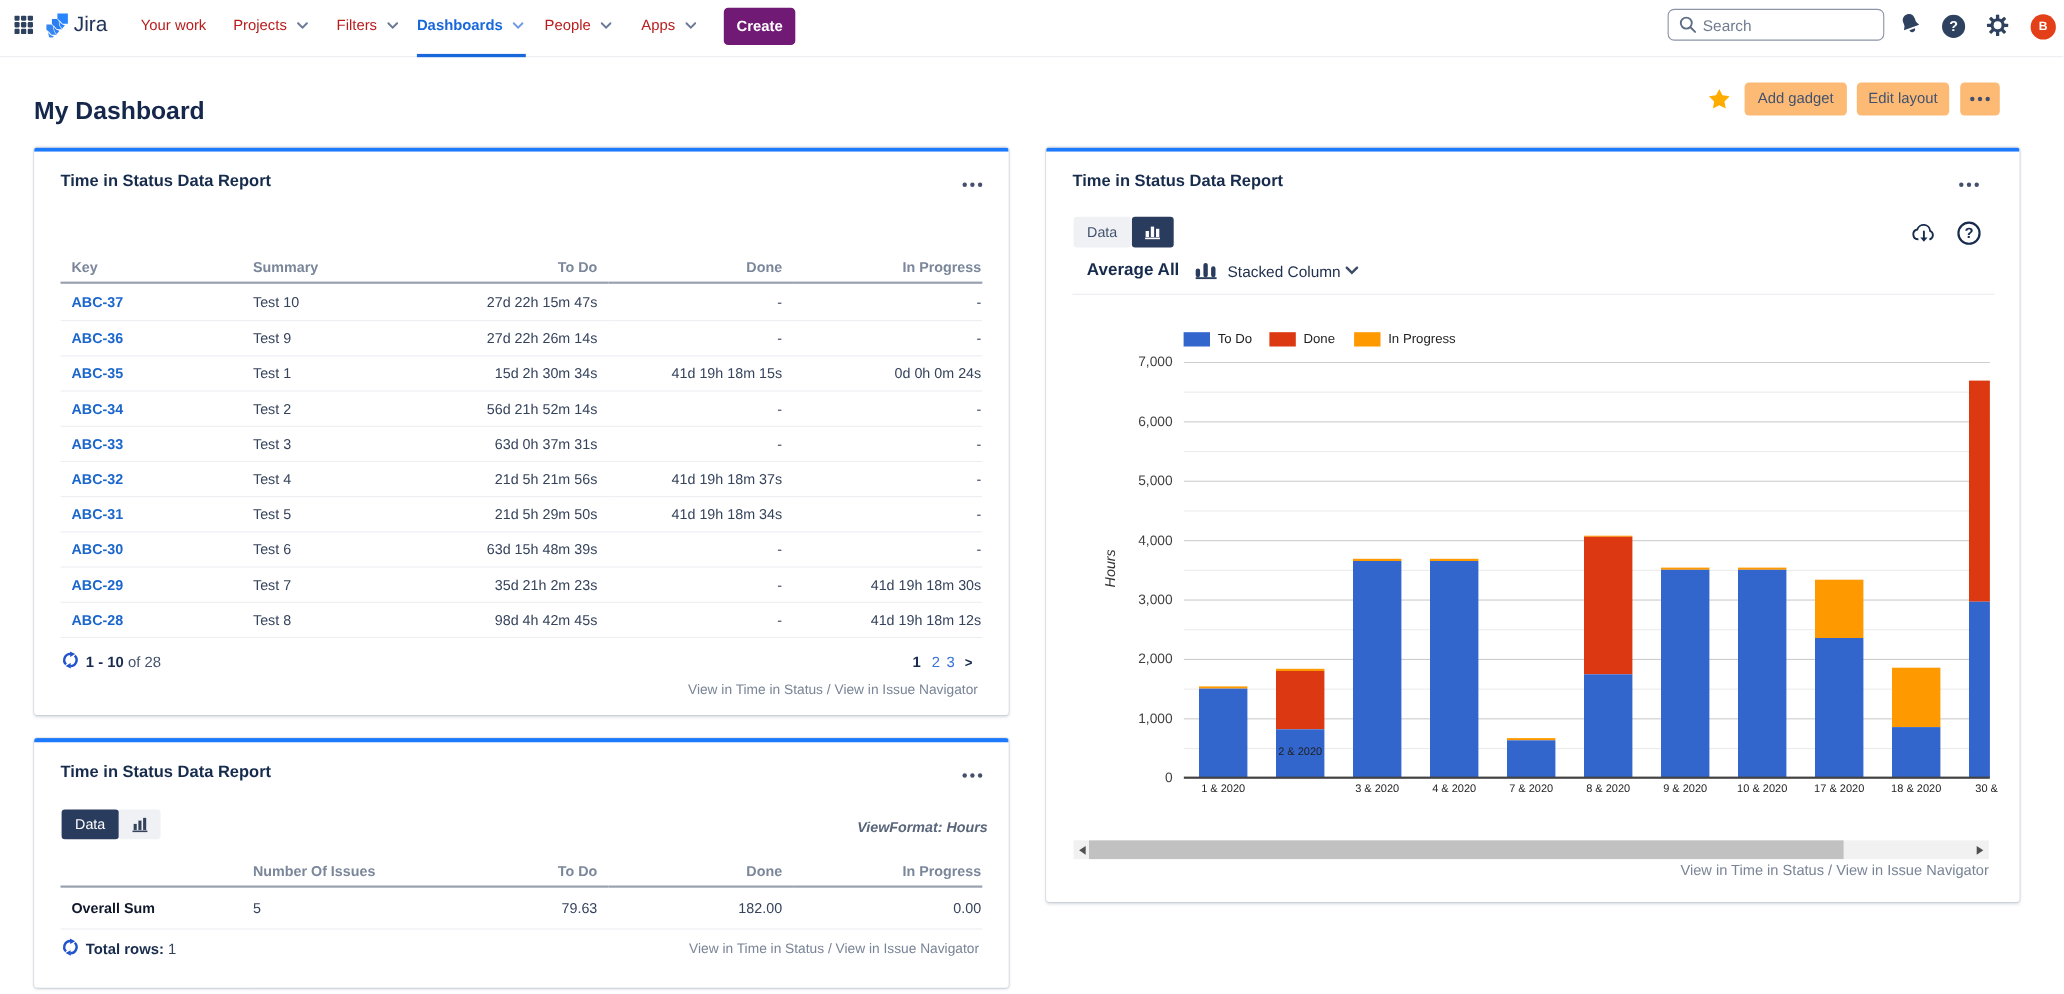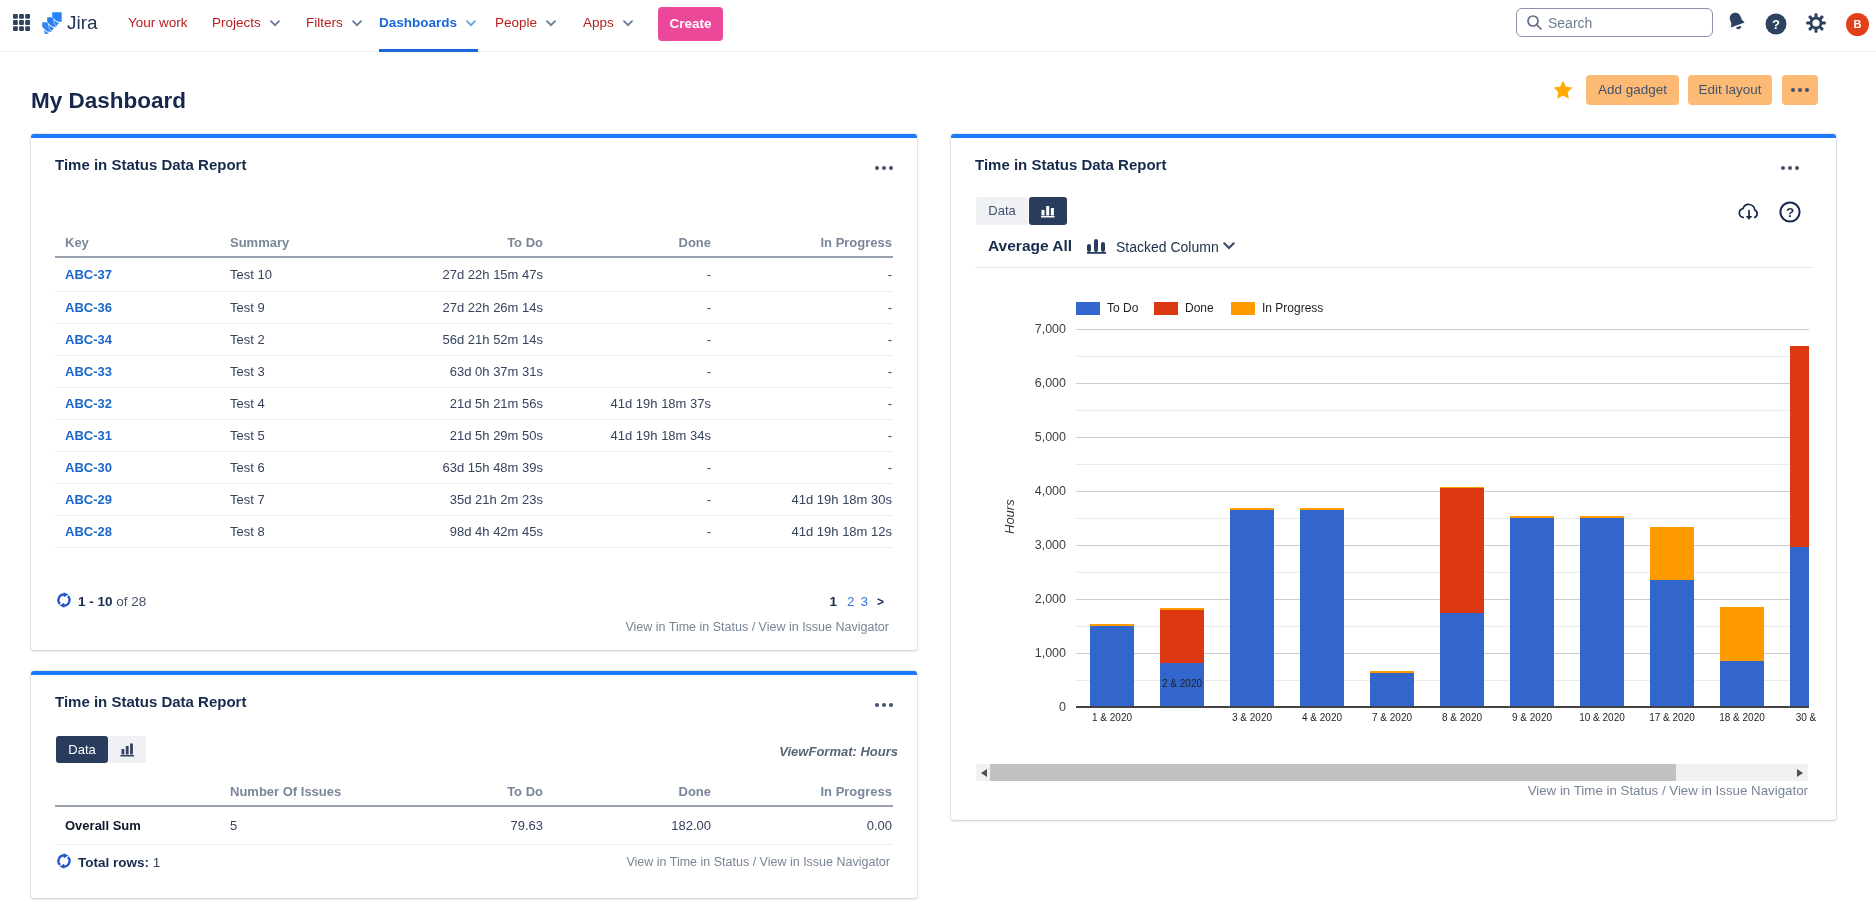--- a/index.html
+++ b/index.html
@@ -12,7 +12,7 @@
 .navitem svg { vertical-align:middle; margin-left:9px; }
 #nav-dash { color:#1868DB; }
 #dash-underline { position:absolute; left:379px; top:49px; width:99px; height:3px; background:#1868DB; }
-#createbtn { position:absolute; left:658px; top:7px; width:65px; height:34px; background:#ec4899; border-radius:4px; color:#fff; font-size:13.5px; font-weight:700; text-align:center; line-height:34px; }
+#createbtn { position:absolute; left:658px; top:7px; width:65px; height:34px; background:#701a75; border-radius:4px; color:#fff; font-size:13.5px; font-weight:700; text-align:center; line-height:34px; }
 #searchbox { position:absolute; left:1516px; top:8px; width:197px; height:29px; border:1.5px solid #8A94A6; border-radius:6px; }
 #searchbox span { position:absolute; left:31px; top:6px; font-size:14px; color:#707D92; }
 

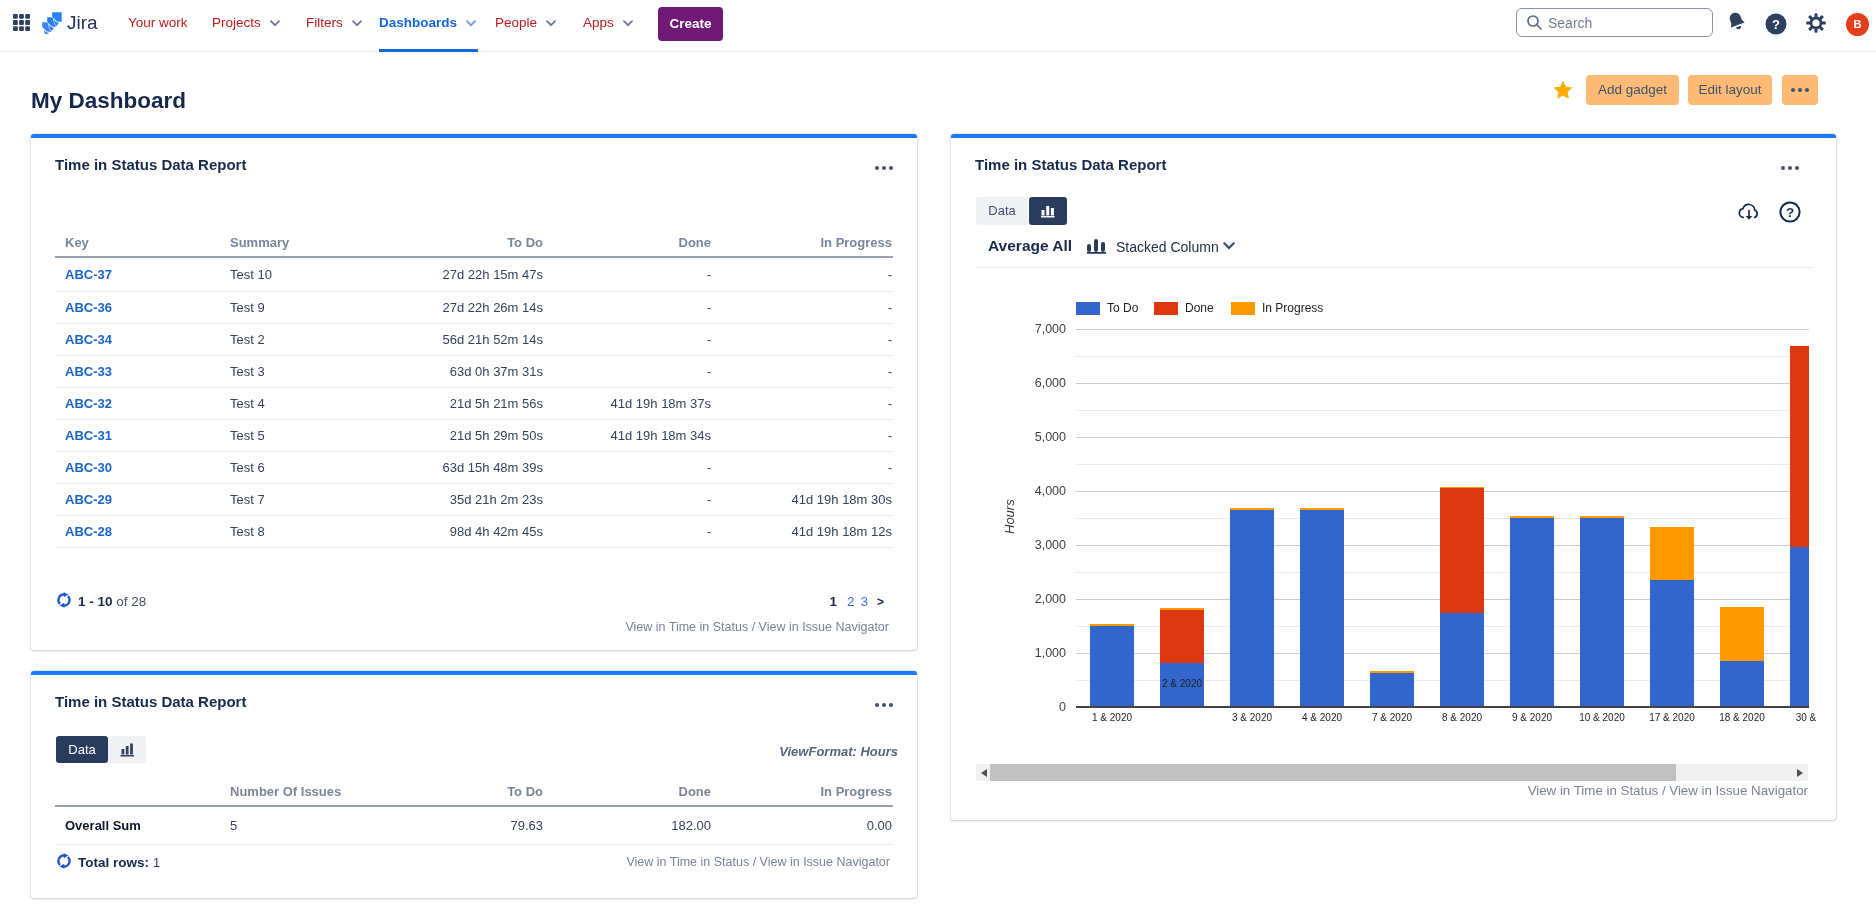--- a/index.html
+++ b/index.html
@@ -182,6 +182,13 @@
           <td class="r">27d 22h 26m 14s</td>
           <td class="r">-</td>
           <td class="r last">-</td>
+        </tr>
+      <tr>
+          <td class="key">ABC-35</td>
+          <td>Test 1</td>
+          <td class="r">15d 2h 30m 34s</td>
+          <td class="r">41d 19h 18m 15s</td>
+          <td class="r last">0d 0h 0m 24s</td>
         </tr>
       <tr>
           <td class="key">ABC-34</td>

